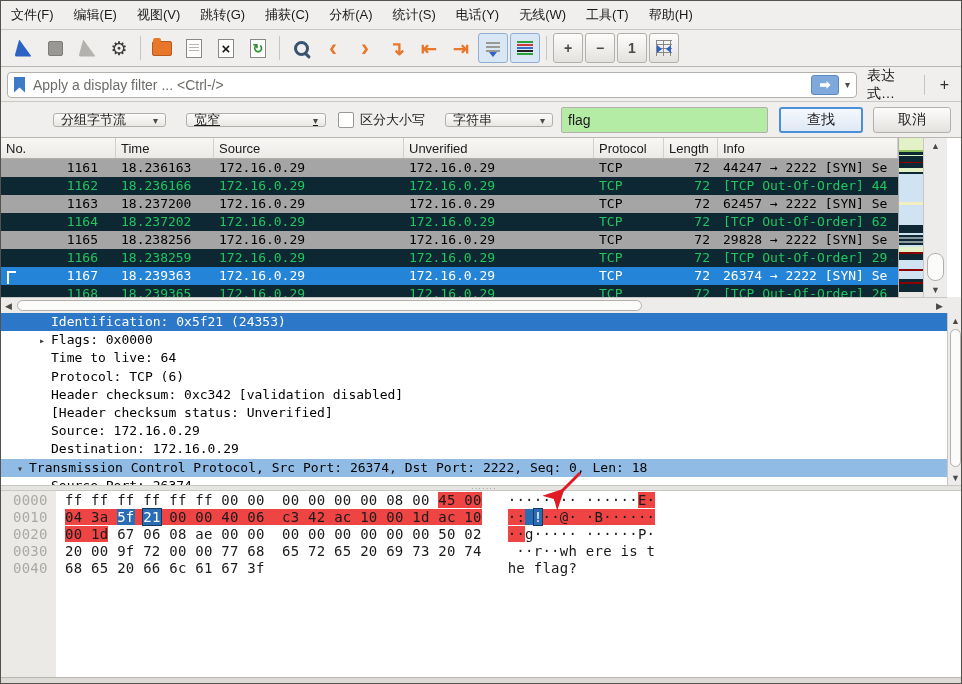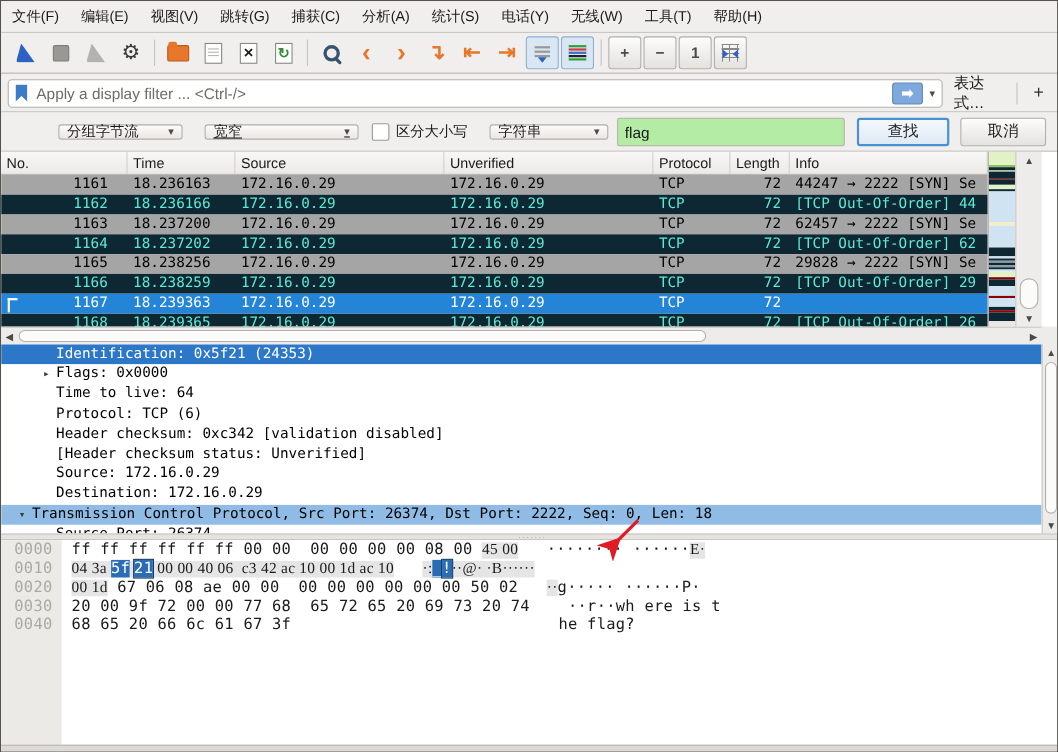--- a/index.html
+++ b/index.html
@@ -78,7 +78,7 @@
   .prow .c.num{text-align:right;padding-right:18px;padding-left:0;}
   .prow .c.len{text-align:right;padding-right:8px;padding-left:0;}
   .prow.gray{background:#a5a5a5;color:#000;}
-  .prow.bad{background:#0d2832;color:#5eead4;}
+  .prow.bad{background:#0d2832;color:#22c55e;}
   .prow.selected{background:#2484d8;color:#ffffff;position:relative;}
   .prow.selected .mark{position:absolute;left:6px;top:4px;width:7px;height:11px;border-left:2px solid #fff;border-top:2px solid #fff;}
   .minimap{position:absolute;left:897px;top:0;width:25px;height:159px;border-left:1px solid #b2afab;box-sizing:border-box;}

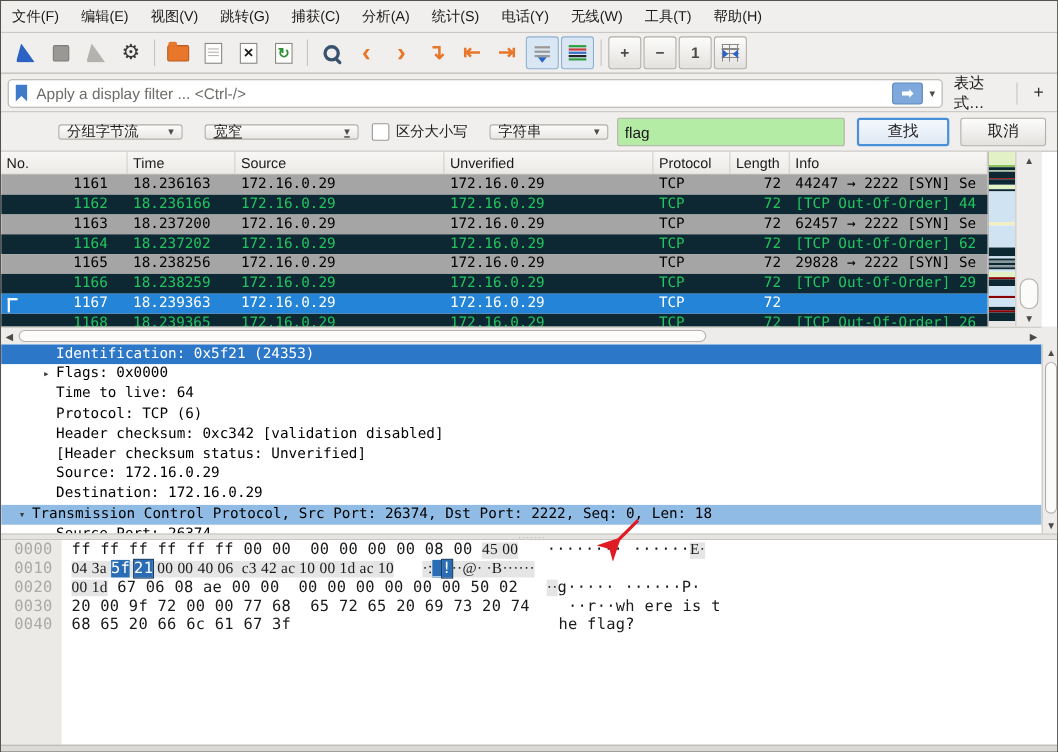--- a/index.html
+++ b/index.html
@@ -333,6 +333,7 @@
           <span class="c" style="width: 190px;">172.16.0.29</span>
           <span class="c" style="width: 70px;">TCP</span>
           <span class="c len" style="width: 54px;">72</span>
+          <span class="c" style="width: 180px;">26374 → 2222 [SYN] Se</span>
         </div>
         <div class="prow bad">
           <span class="c num" style="width: 115px;">1168</span>

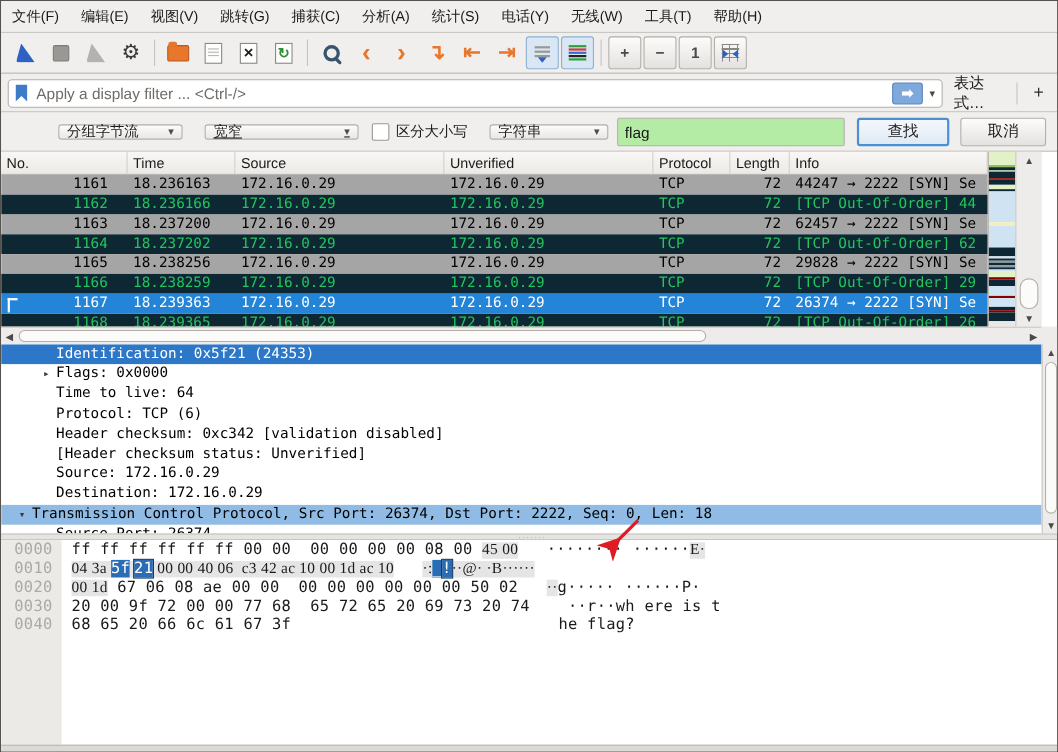--- a/index.html
+++ b/index.html
@@ -107,7 +107,7 @@
   .hex-gutter{position:absolute;left:0;top:0;width:55px;height:186px;background:#eceae6;}
   .hexline{position:relative;height:17px;line-height:17px;font-family:"DejaVu Sans Mono","Liberation Mono",monospace;font-size:14px;letter-spacing:0.25px;white-space:pre;padding-left:12px;}
   .hs-o{color:#aba9a5;}
-  .hs-s{background:#e5e5e5;font-family:Liberation Serif, serif;}
+  .hs-s{background:#ef4444;}
   .hs-b{background:#2a6db5;color:#ffffff;}
   .hs-B{background:#2a6db5;color:#ffffff;outline:1px solid #123a62;}
   .annot{position:absolute;left:0;top:0;width:962px;height:684px;pointer-events:none;}

